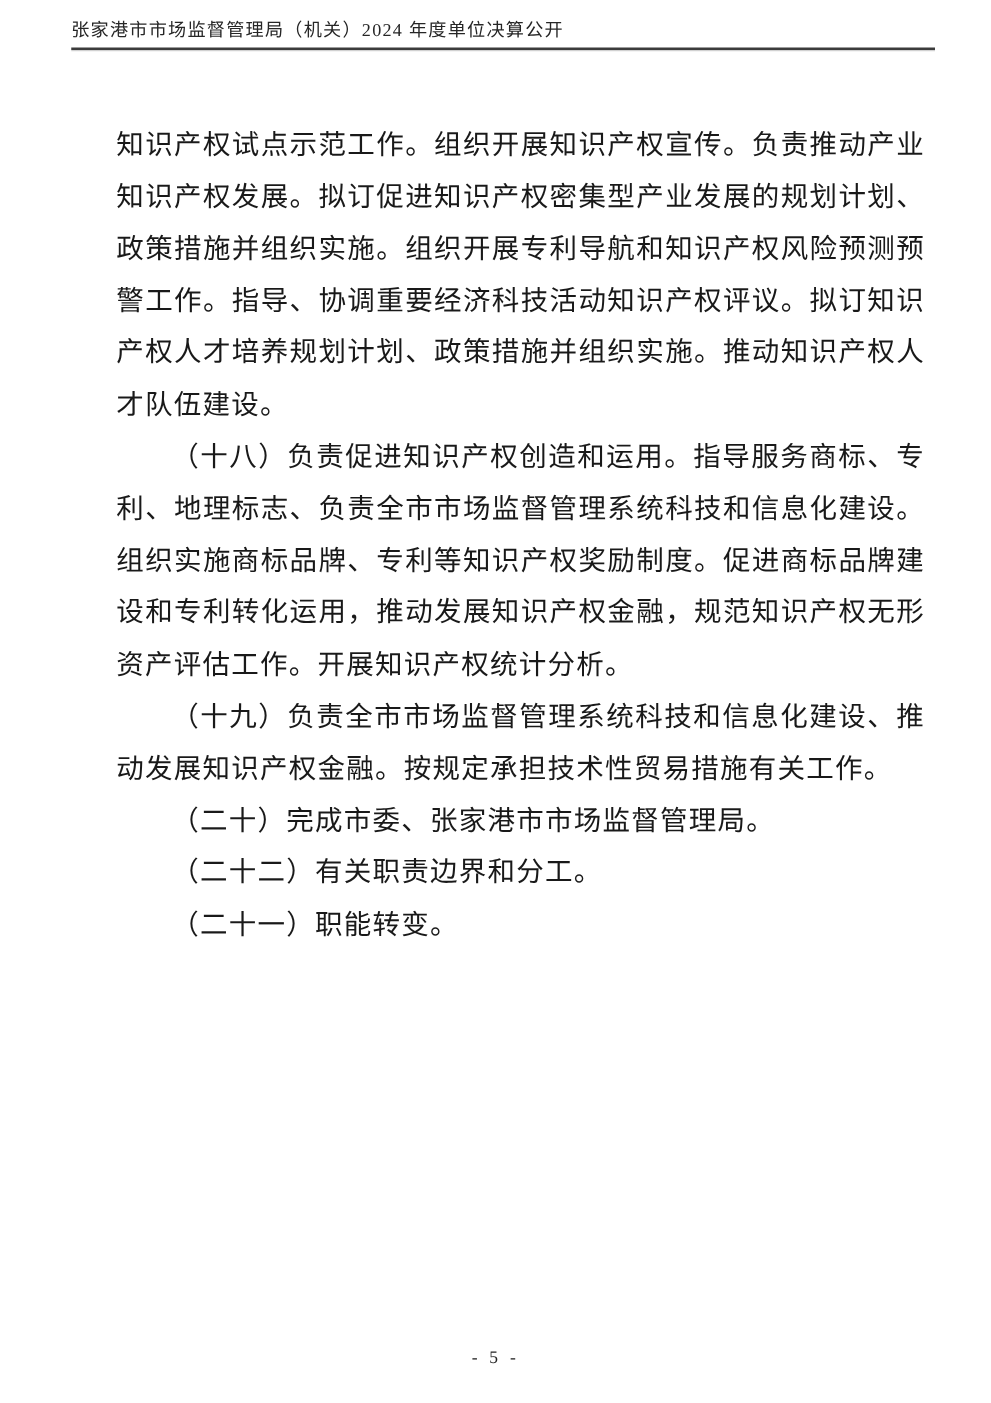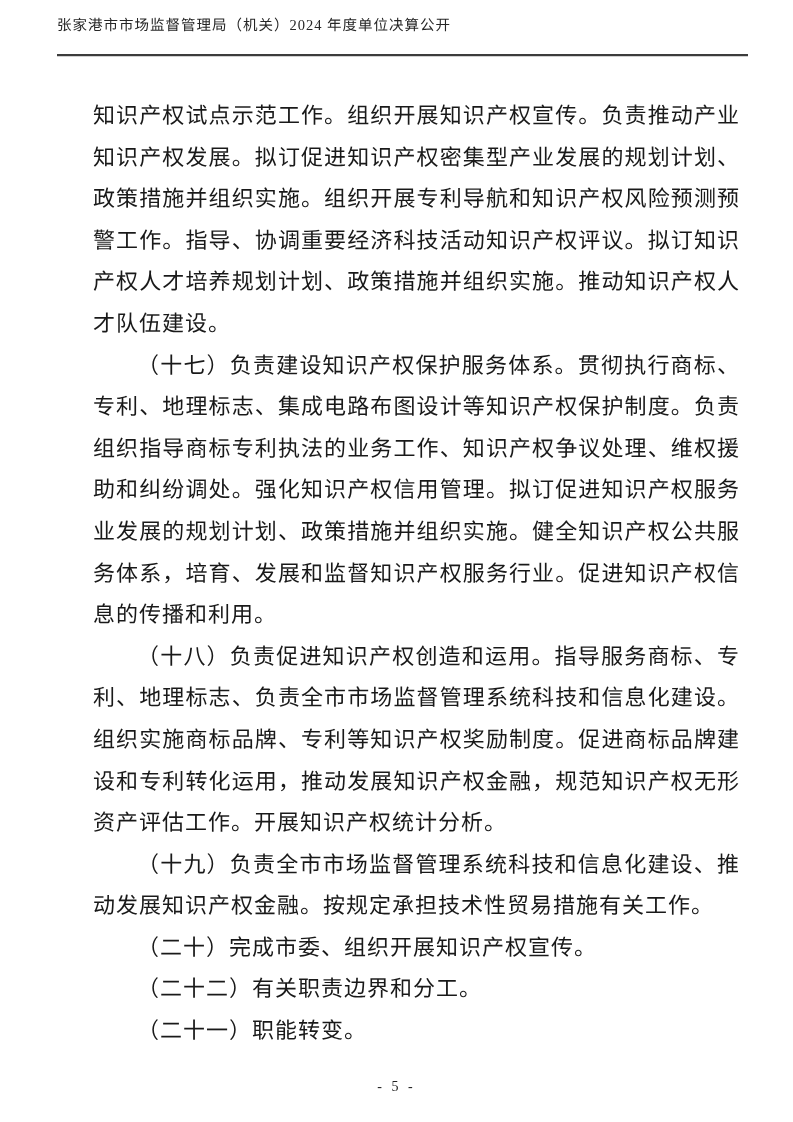--- a/index.html
+++ b/index.html
@@ -26,7 +26,7 @@
     line-height: 18px;
     letter-spacing: 1px;
     color: #262626;
-    padding-bottom: 20px;
+    padding-bottom: 4px;
     border-bottom: 2px solid #3c3c3c;
     box-shadow: 0 1px 0 rgba(0,0,0,0.18);
     white-space: nowrap;

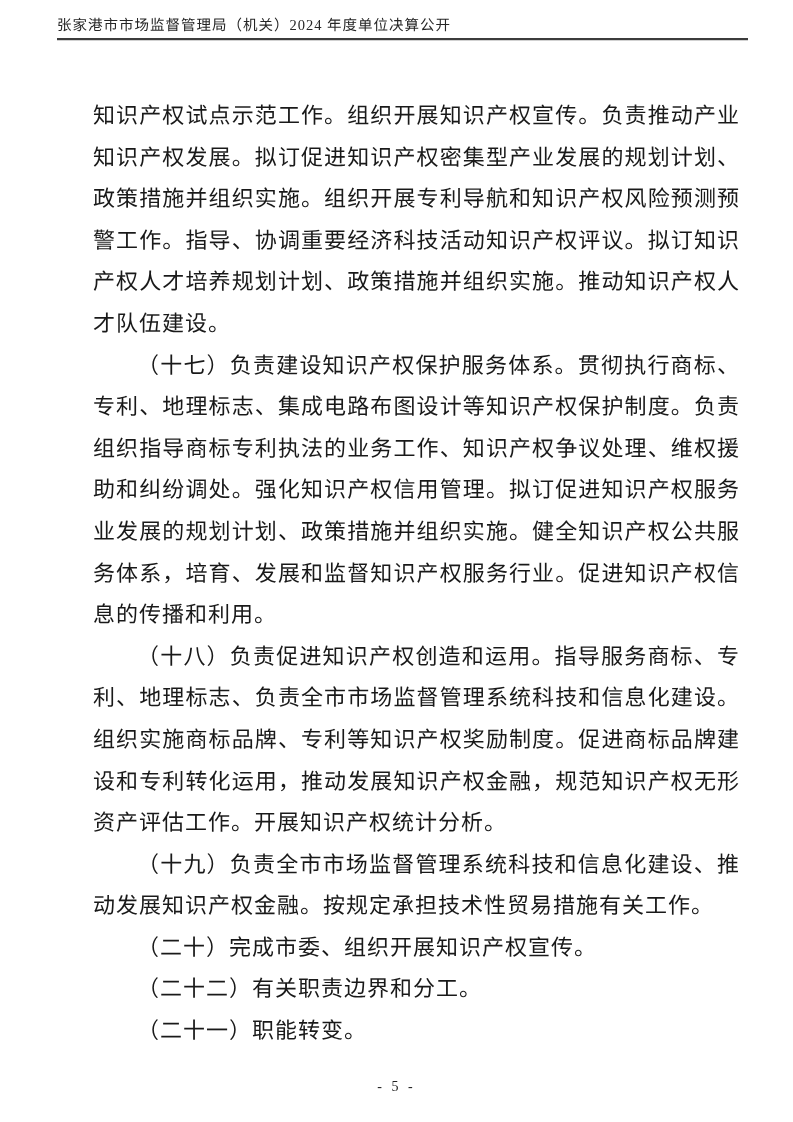--- a/index.html
+++ b/index.html
@@ -74,7 +74,6 @@
   <div class="doc-body">
 
   <p>知识产权试点示范工作。组织开展知识产权宣传。负责推动产业知识产权发展。拟订促进知识产权密集型产业发展的规划计划、政策措施并组织实施。组织开展专利导航和知识产权风险预测预警工作。指导、协调重要经济科技活动知识产权评议。拟订知识产权人才培养规划计划、政策措施并组织实施。推动知识产权人才队伍建设。</p>
-      <p class="indent">（十七）负责建设知识产权保护服务体系。贯彻执行商标、专利、地理标志、集成电路布图设计等知识产权保护制度。负责组织指导商标专利执法的业务工作、知识产权争议处理、维权援助和纠纷调处。强化知识产权信用管理。拟订促进知识产权服务业发展的规划计划、政策措施并组织实施。健全知识产权公共服务体系，培育、发展和监督知识产权服务行业。促进知识产权信息的传播和利用。</p>
       <p class="indent">（十八）负责促进知识产权创造和运用。指导服务商标、专利、地理标志、负责全市市场监督管理系统科技和信息化建设。组织实施商标品牌、专利等知识产权奖励制度。促进商标品牌建设和专利转化运用，推动发展知识产权金融，规范知识产权无形资产评估工作。开展知识产权统计分析。</p>
       <p class="indent">（十九）负责全市市场监督管理系统科技和信息化建设、推动发展知识产权金融。按规定承担技术性贸易措施有关工作。</p>
       <p class="indent">（二十）完成市委、组织开展知识产权宣传。</p>

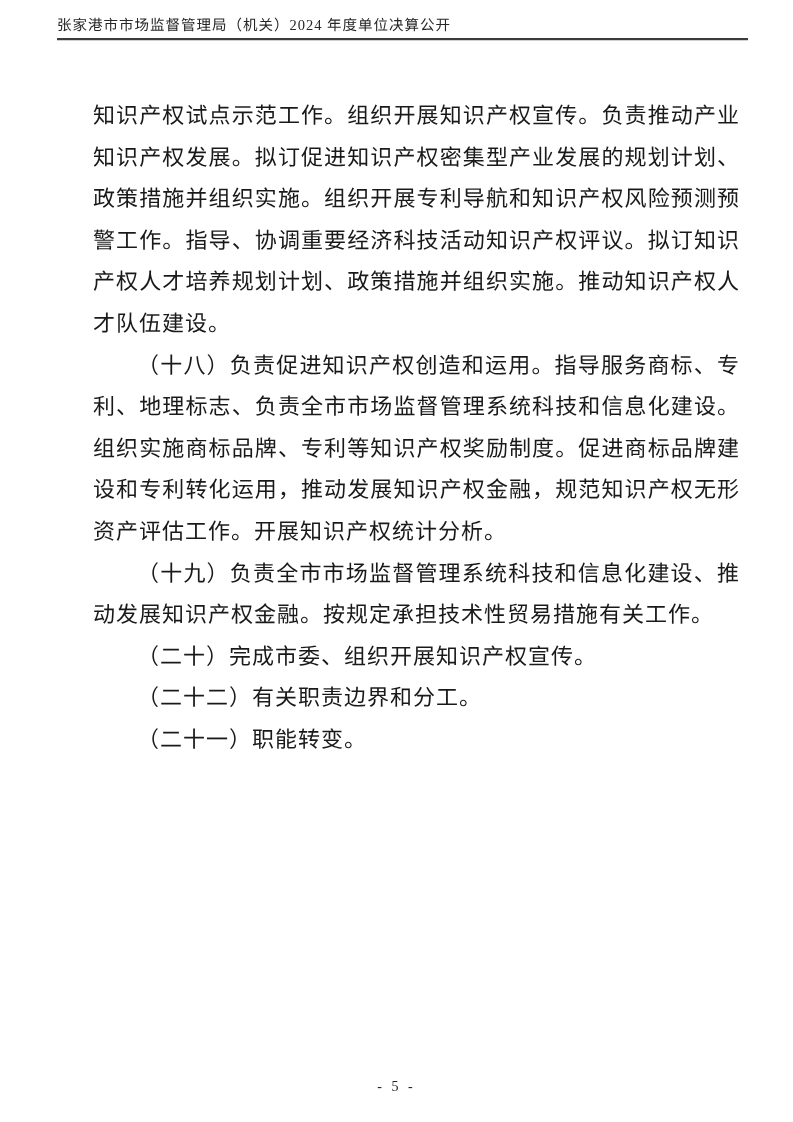--- a/index.html
+++ b/index.html
@@ -76,7 +76,7 @@
   <p>知识产权试点示范工作。组织开展知识产权宣传。负责推动产业知识产权发展。拟订促进知识产权密集型产业发展的规划计划、政策措施并组织实施。组织开展专利导航和知识产权风险预测预警工作。指导、协调重要经济科技活动知识产权评议。拟订知识产权人才培养规划计划、政策措施并组织实施。推动知识产权人才队伍建设。</p>
       <p class="indent">（十八）负责促进知识产权创造和运用。指导服务商标、专利、地理标志、负责全市市场监督管理系统科技和信息化建设。组织实施商标品牌、专利等知识产权奖励制度。促进商标品牌建设和专利转化运用，推动发展知识产权金融，规范知识产权无形资产评估工作。开展知识产权统计分析。</p>
       <p class="indent">（十九）负责全市市场监督管理系统科技和信息化建设、推动发展知识产权金融。按规定承担技术性贸易措施有关工作。</p>
-      <p class="indent">（二十）完成市委、组织开展知识产权宣传。</p>
+      <p class="indent">（二十）完成市委、张家港市市场监督管理局。</p>
       <p class="indent">（二十二）有关职责边界和分工。</p>
       <p class="indent">（二十一）职能转变。</p>
     </div>

